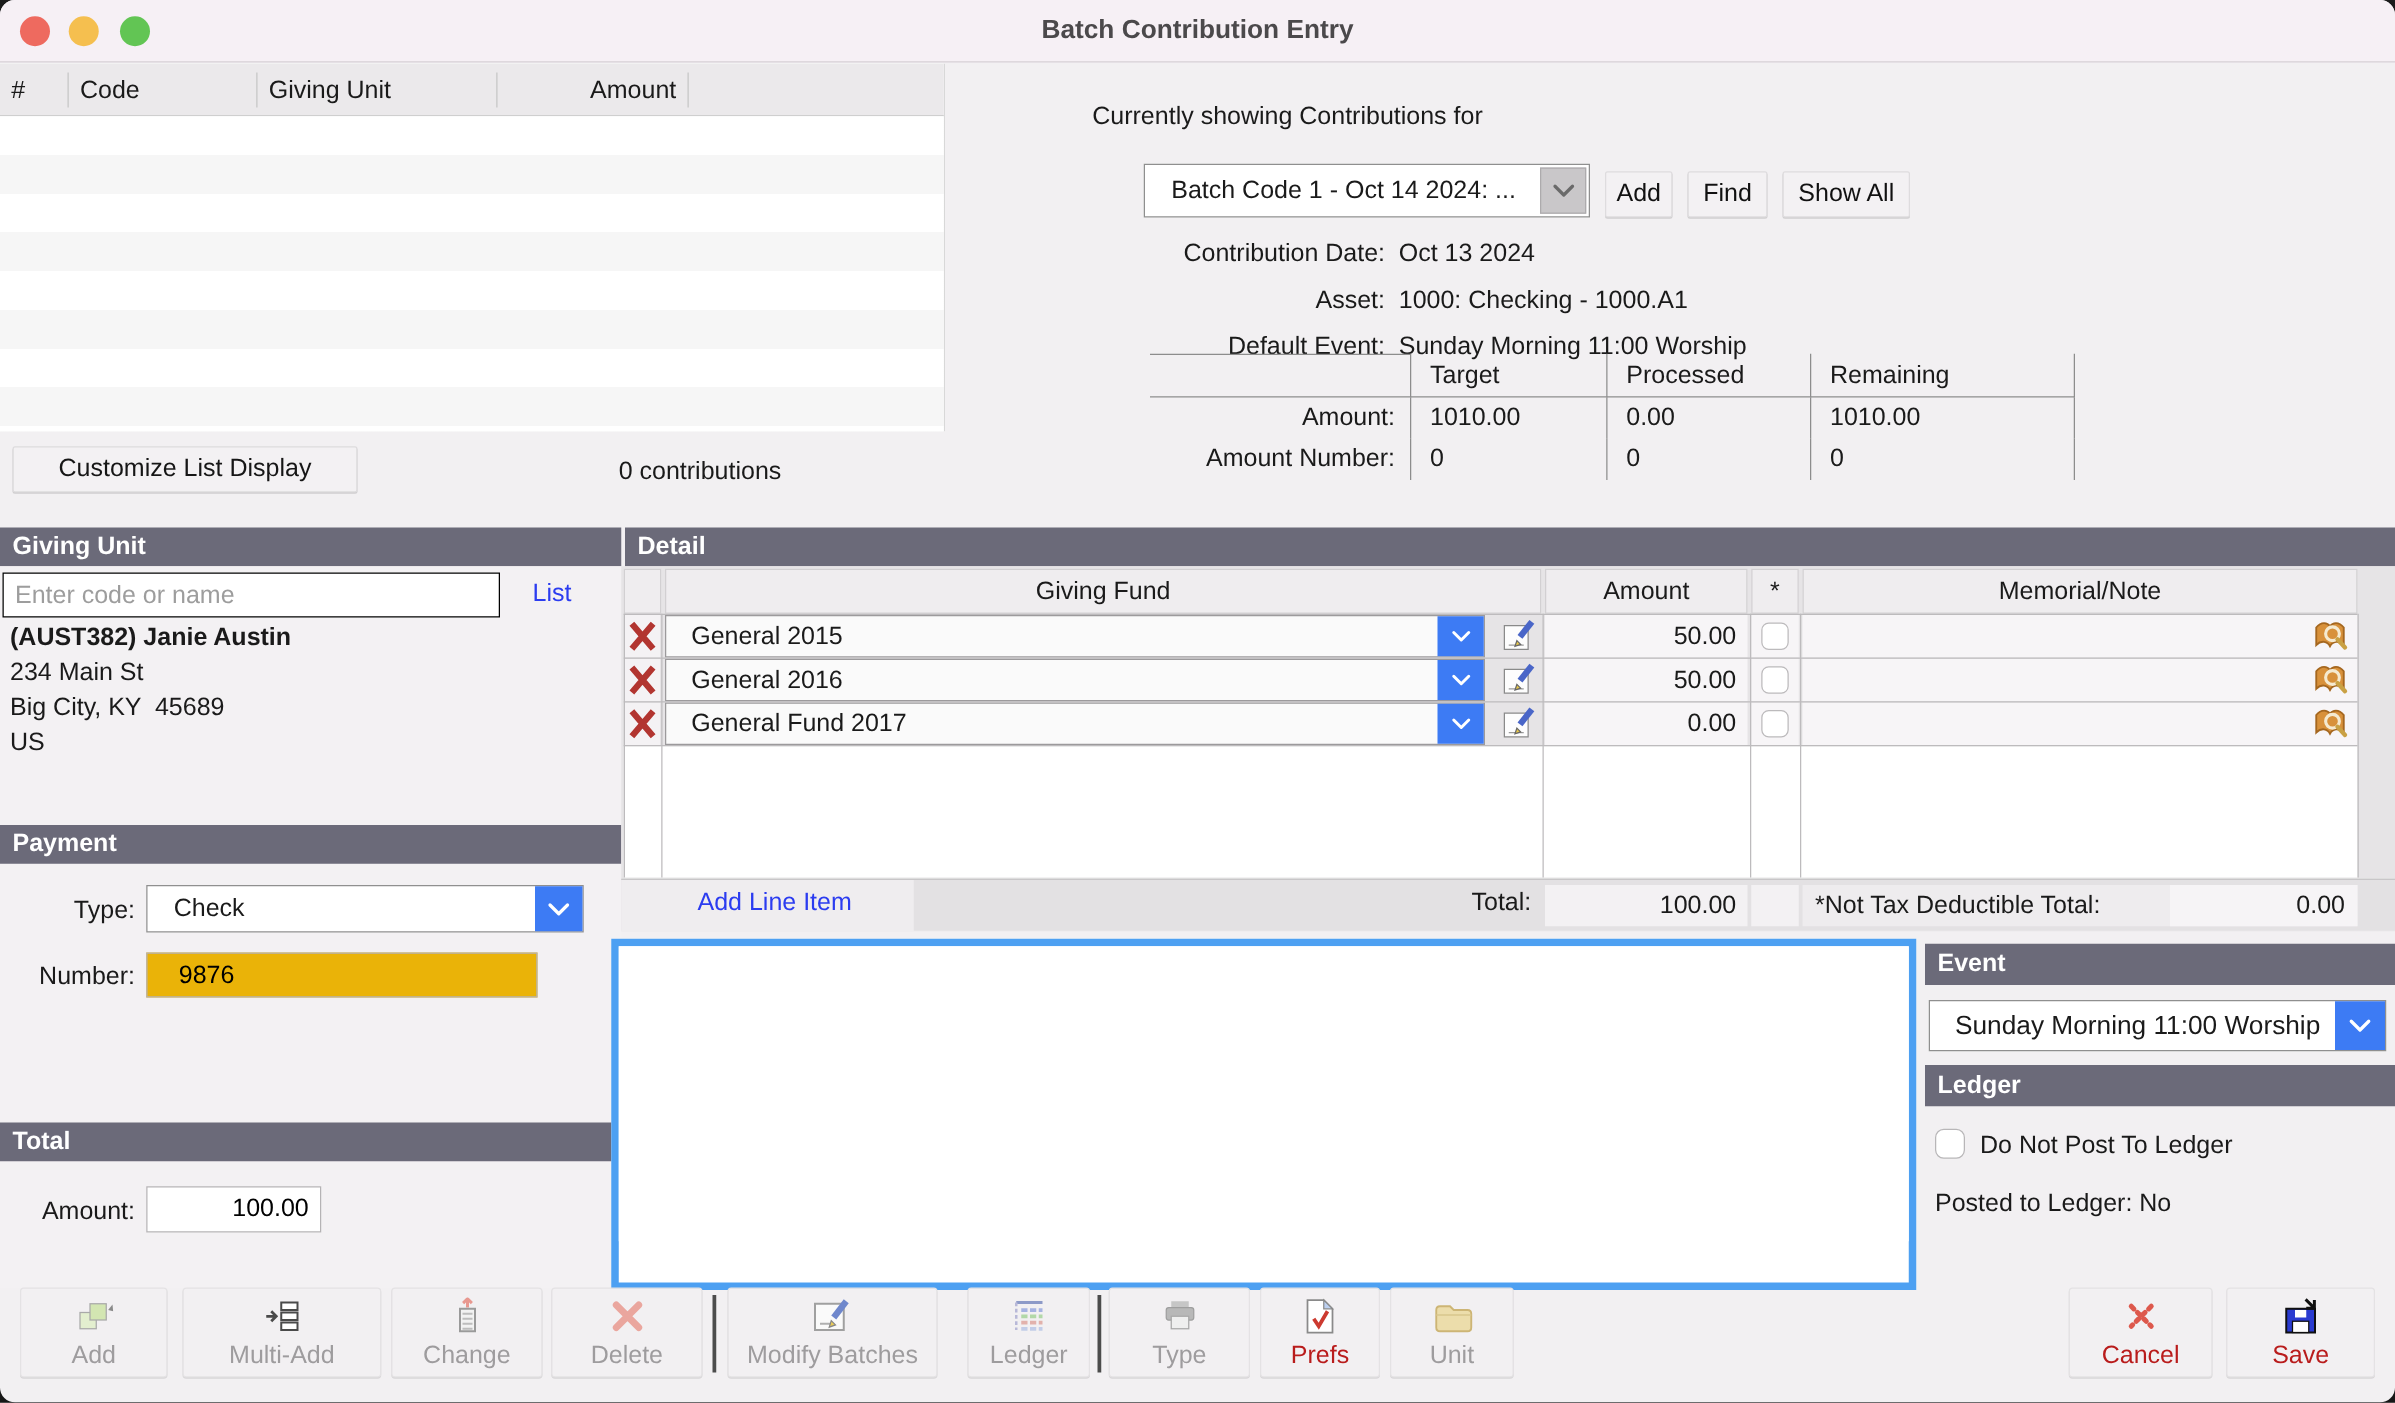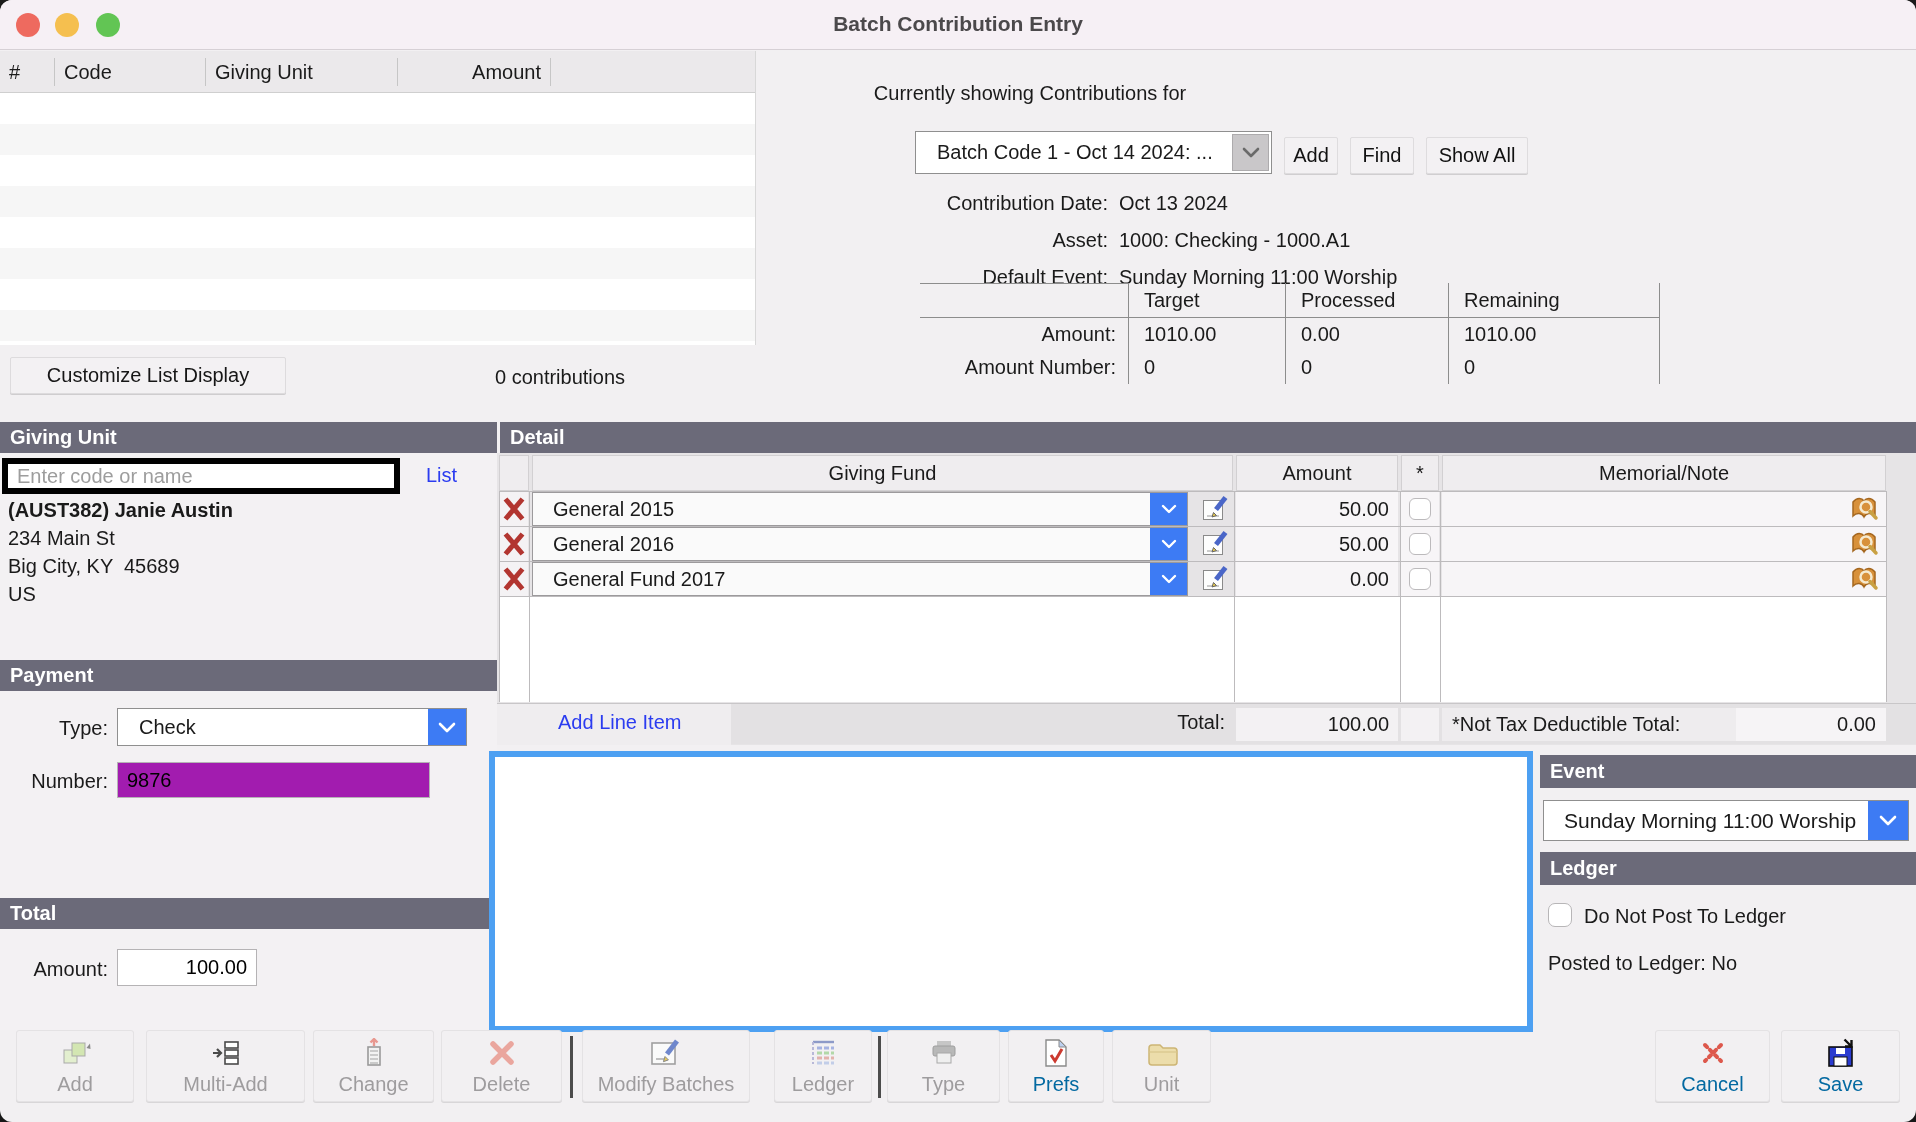--- a/index.html
+++ b/index.html
@@ -60,7 +60,7 @@
 
   
   #left-bg { position:absolute; left:0; top:453px; width:497px; height:577px; background:#f3f1f3; }
-  #gu-search { position:absolute; left:2px; top:458px; width:398px; height:36px; border:6px solid #000000; background:#fff; font-family:inherit; font-size:20px; padding:0 9px; color:#1a1a1a; }
+  #gu-search { position:absolute; left:2px; top:458px; width:398px; height:36px; border:1px solid #000000; background:#fff; font-family:inherit; font-size:20px; padding:0 9px; color:#1a1a1a; }
   #gu-search::placeholder { color:#9d9d9d; }
   #gu-list-link { position:absolute; left:426px; top:464px; font-size:20px; color:#2b3cf0; cursor:pointer; }
   #gu-info { position:absolute; left:8px; top:496px; font-size:20px; line-height:28px; }

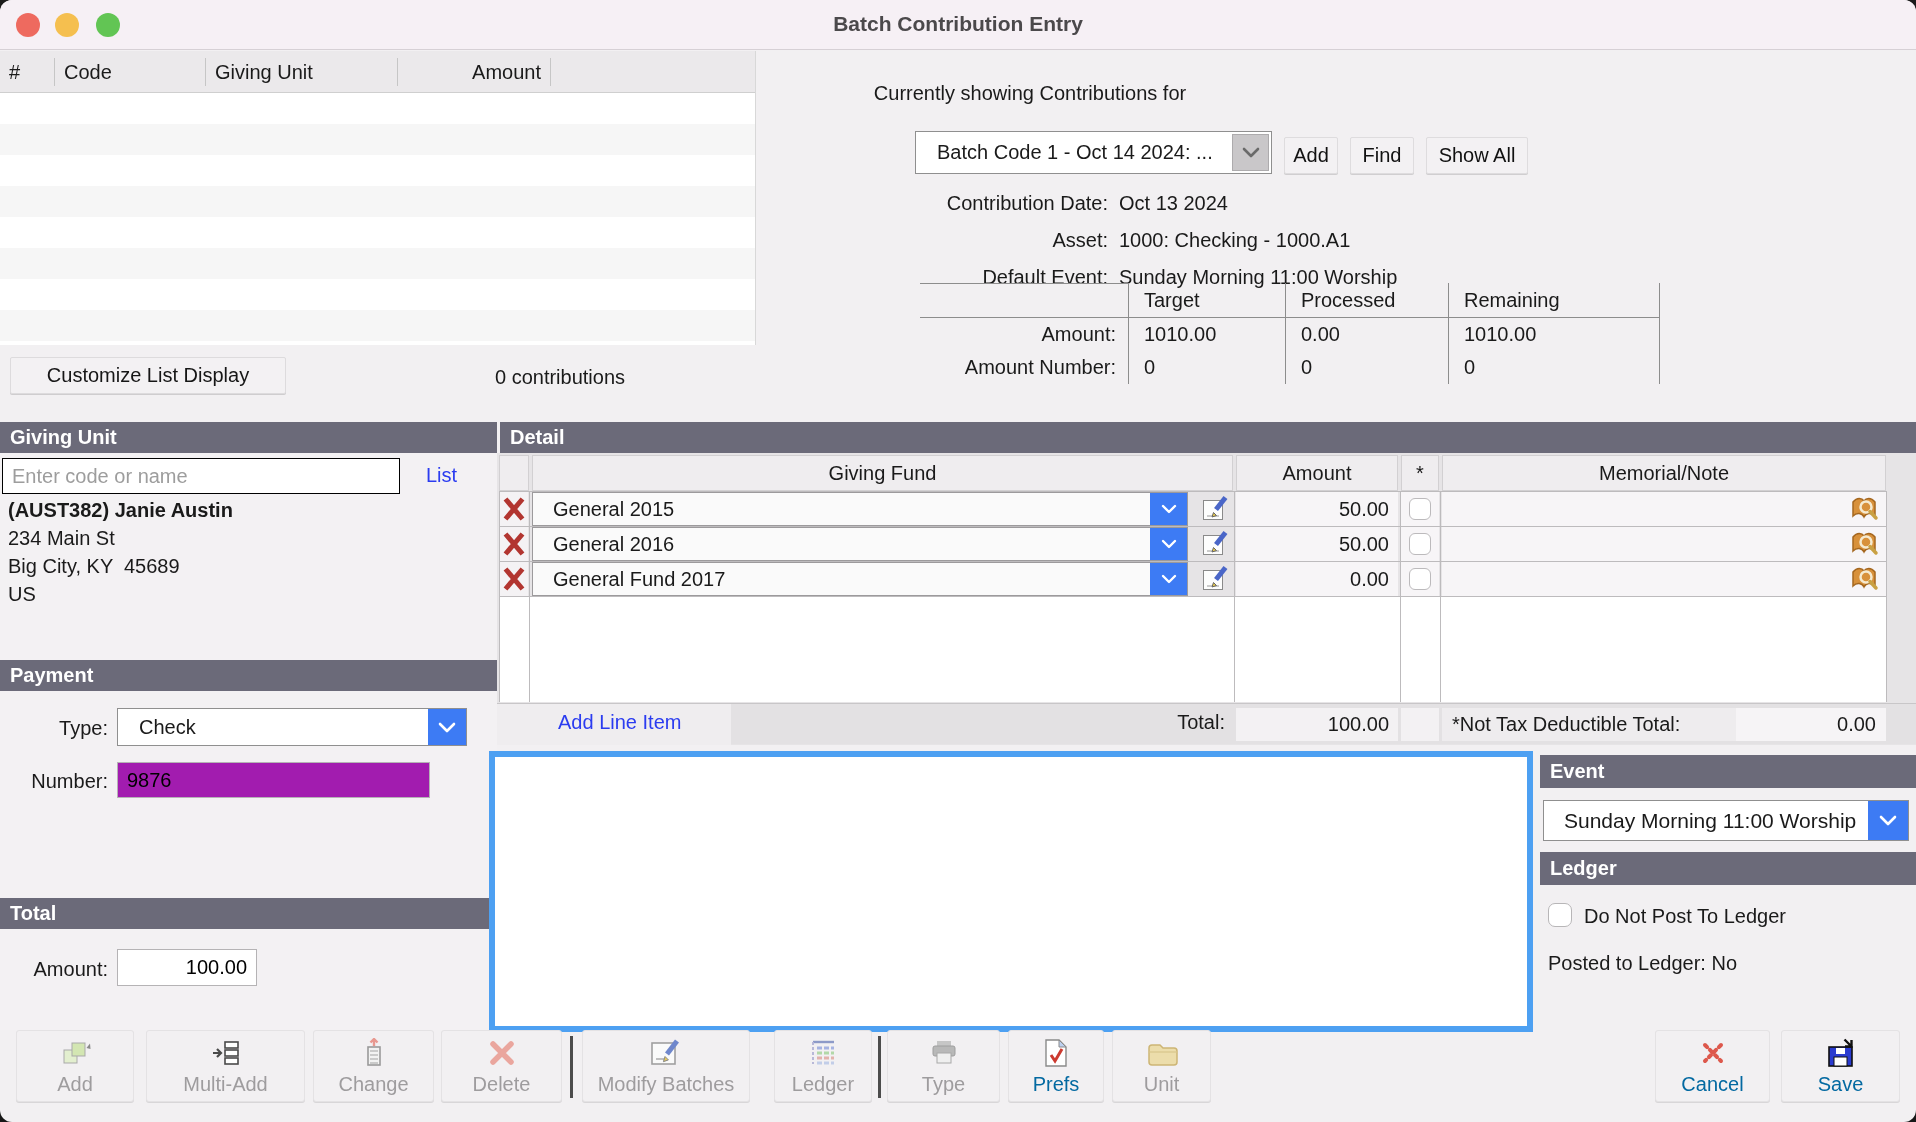--- a/index.html
+++ b/index.html
@@ -72,7 +72,7 @@
   #payment-type { position:absolute; left:117px; top:708px; width:350px; height:38px; background:#fff; border:1px solid #8f8f8f; display:flex; align-items:center; }
   .blue-arrow { width:38px; height:100%; background:#3d7bf4; display:flex; align-items:center; justify-content:center; flex:none; }
   #payment-number-label { left:0; top:770px; }
-  #payment-number { position:absolute; left:117px; top:762px; width:313px; height:36px; border:1px solid #b5b3b5; background:#a21caf; font-family:inherit; font-size:20px; padding:0 9px; }
+  #payment-number { position:absolute; left:117px; top:762px; width:313px; height:36px; border:1px solid #b5b3b5; background:#eab308; font-family:inherit; font-size:20px; padding:0 25px; }
   #total-amount-label { left:0; top:958px; }
   #total-amount { position:absolute; left:117px; top:949px; width:140px; height:37px; border:1px solid #b5b3b5; background:#fff; font-family:inherit; font-size:20px; padding:0 9px; text-align:right; }
 

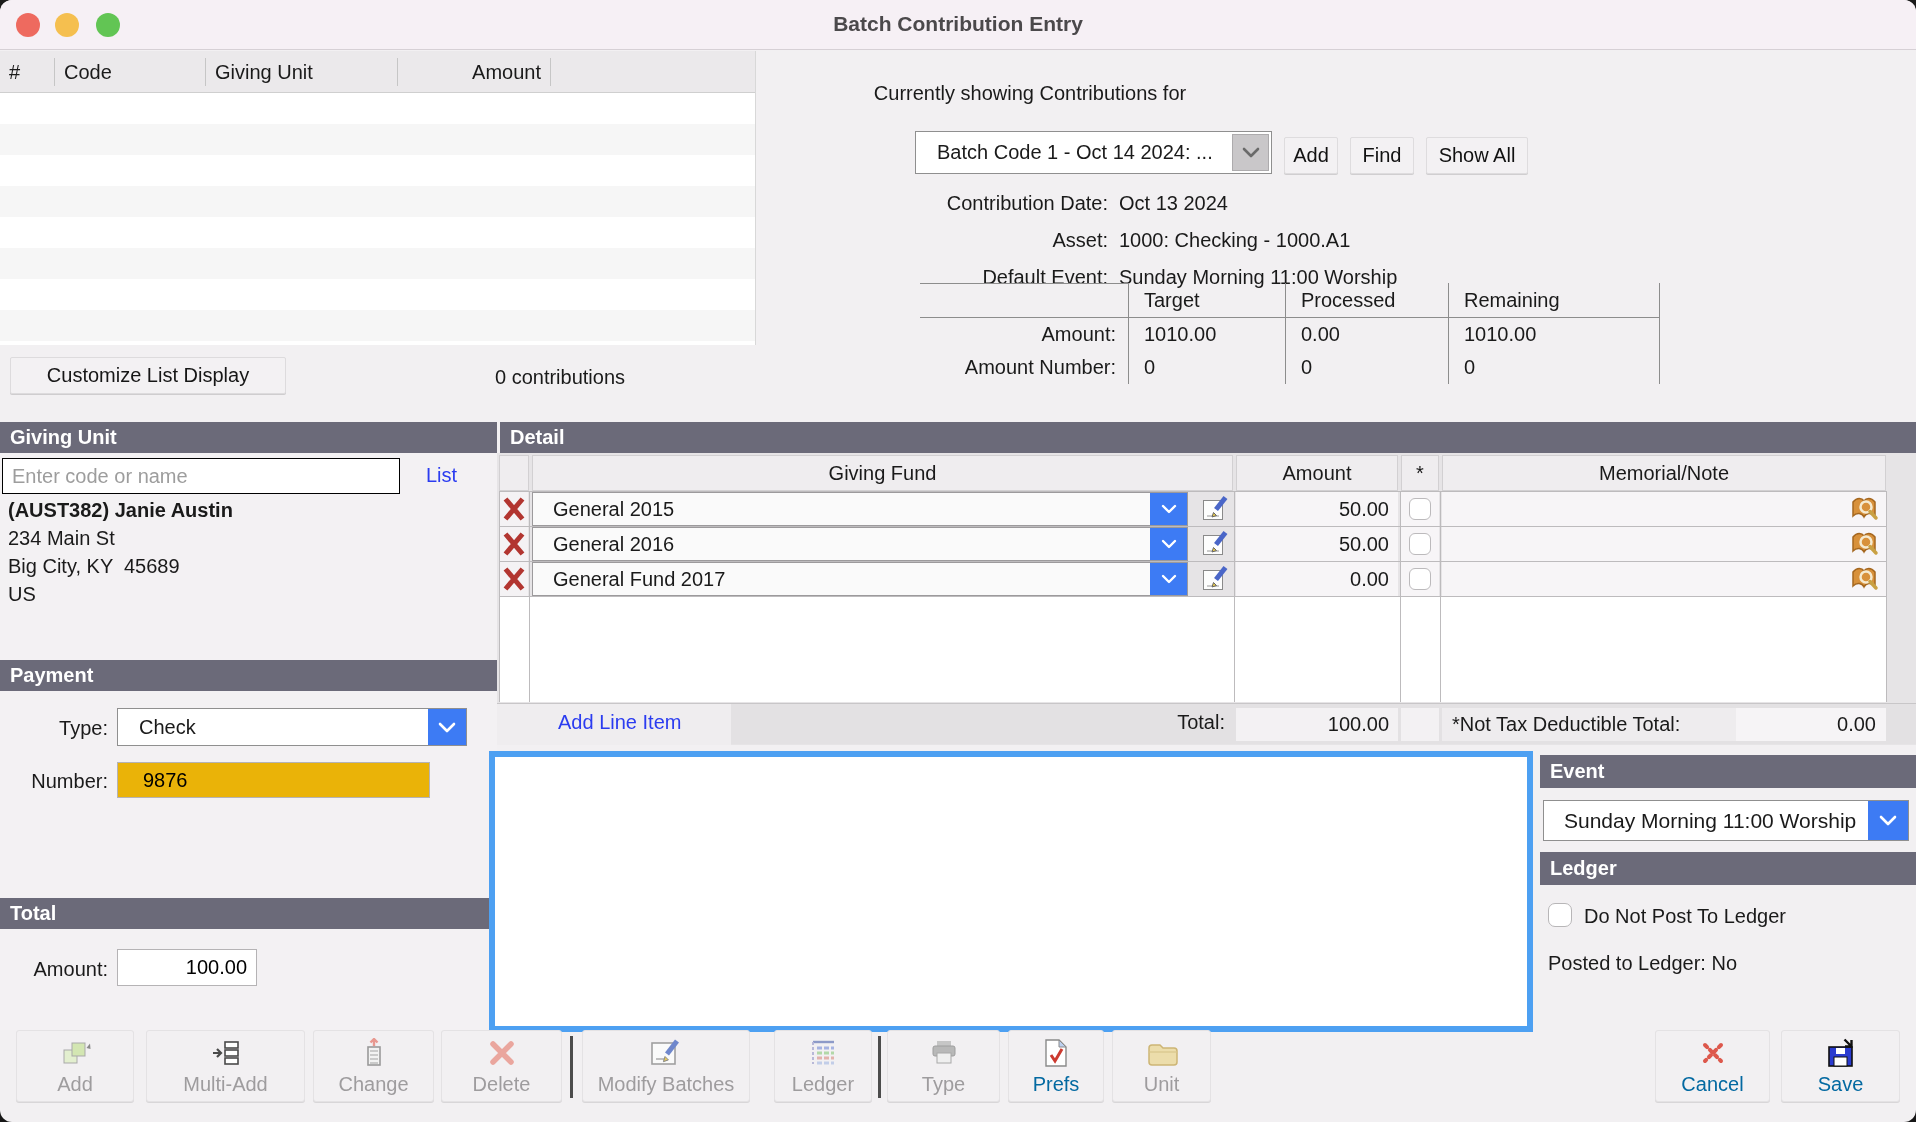--- a/index.html
+++ b/index.html
@@ -126,7 +126,7 @@
   
   .tb-btn { position:absolute; top:1030px; height:72px; background:#f2f0f2; border:1px solid #e4e2e4; border-radius:3px; box-shadow:0 1px 0 #d8d6d8; display:flex; flex-direction:column; align-items:center; justify-content:space-between; padding:5px 4px 7px; font-family:inherit; cursor:pointer; }
   .tb-icon { height:34px; display:flex; align-items:center; }
-  .tb-label { font-size:20px; color:#0369a1; line-height:20px; white-space:nowrap; }
+  .tb-label { font-size:20px; color:#b91c1c; line-height:20px; white-space:nowrap; }
   .tb-btn.disabled .tb-label { color:#9e9c9e; }
   #tb-add{left:16px;width:118px;} #tb-multiadd{left:146px;width:159px;} #tb-change{left:313px;width:121px;} #tb-delete{left:441px;width:121px;}
   #tb-modify{left:582px;width:168px;} #tb-ledger{left:774px;width:98px;} #tb-print{left:887px;width:113px;} #tb-prefs{left:1008px;width:96px;} #tb-load{left:1112px;width:99px;}

